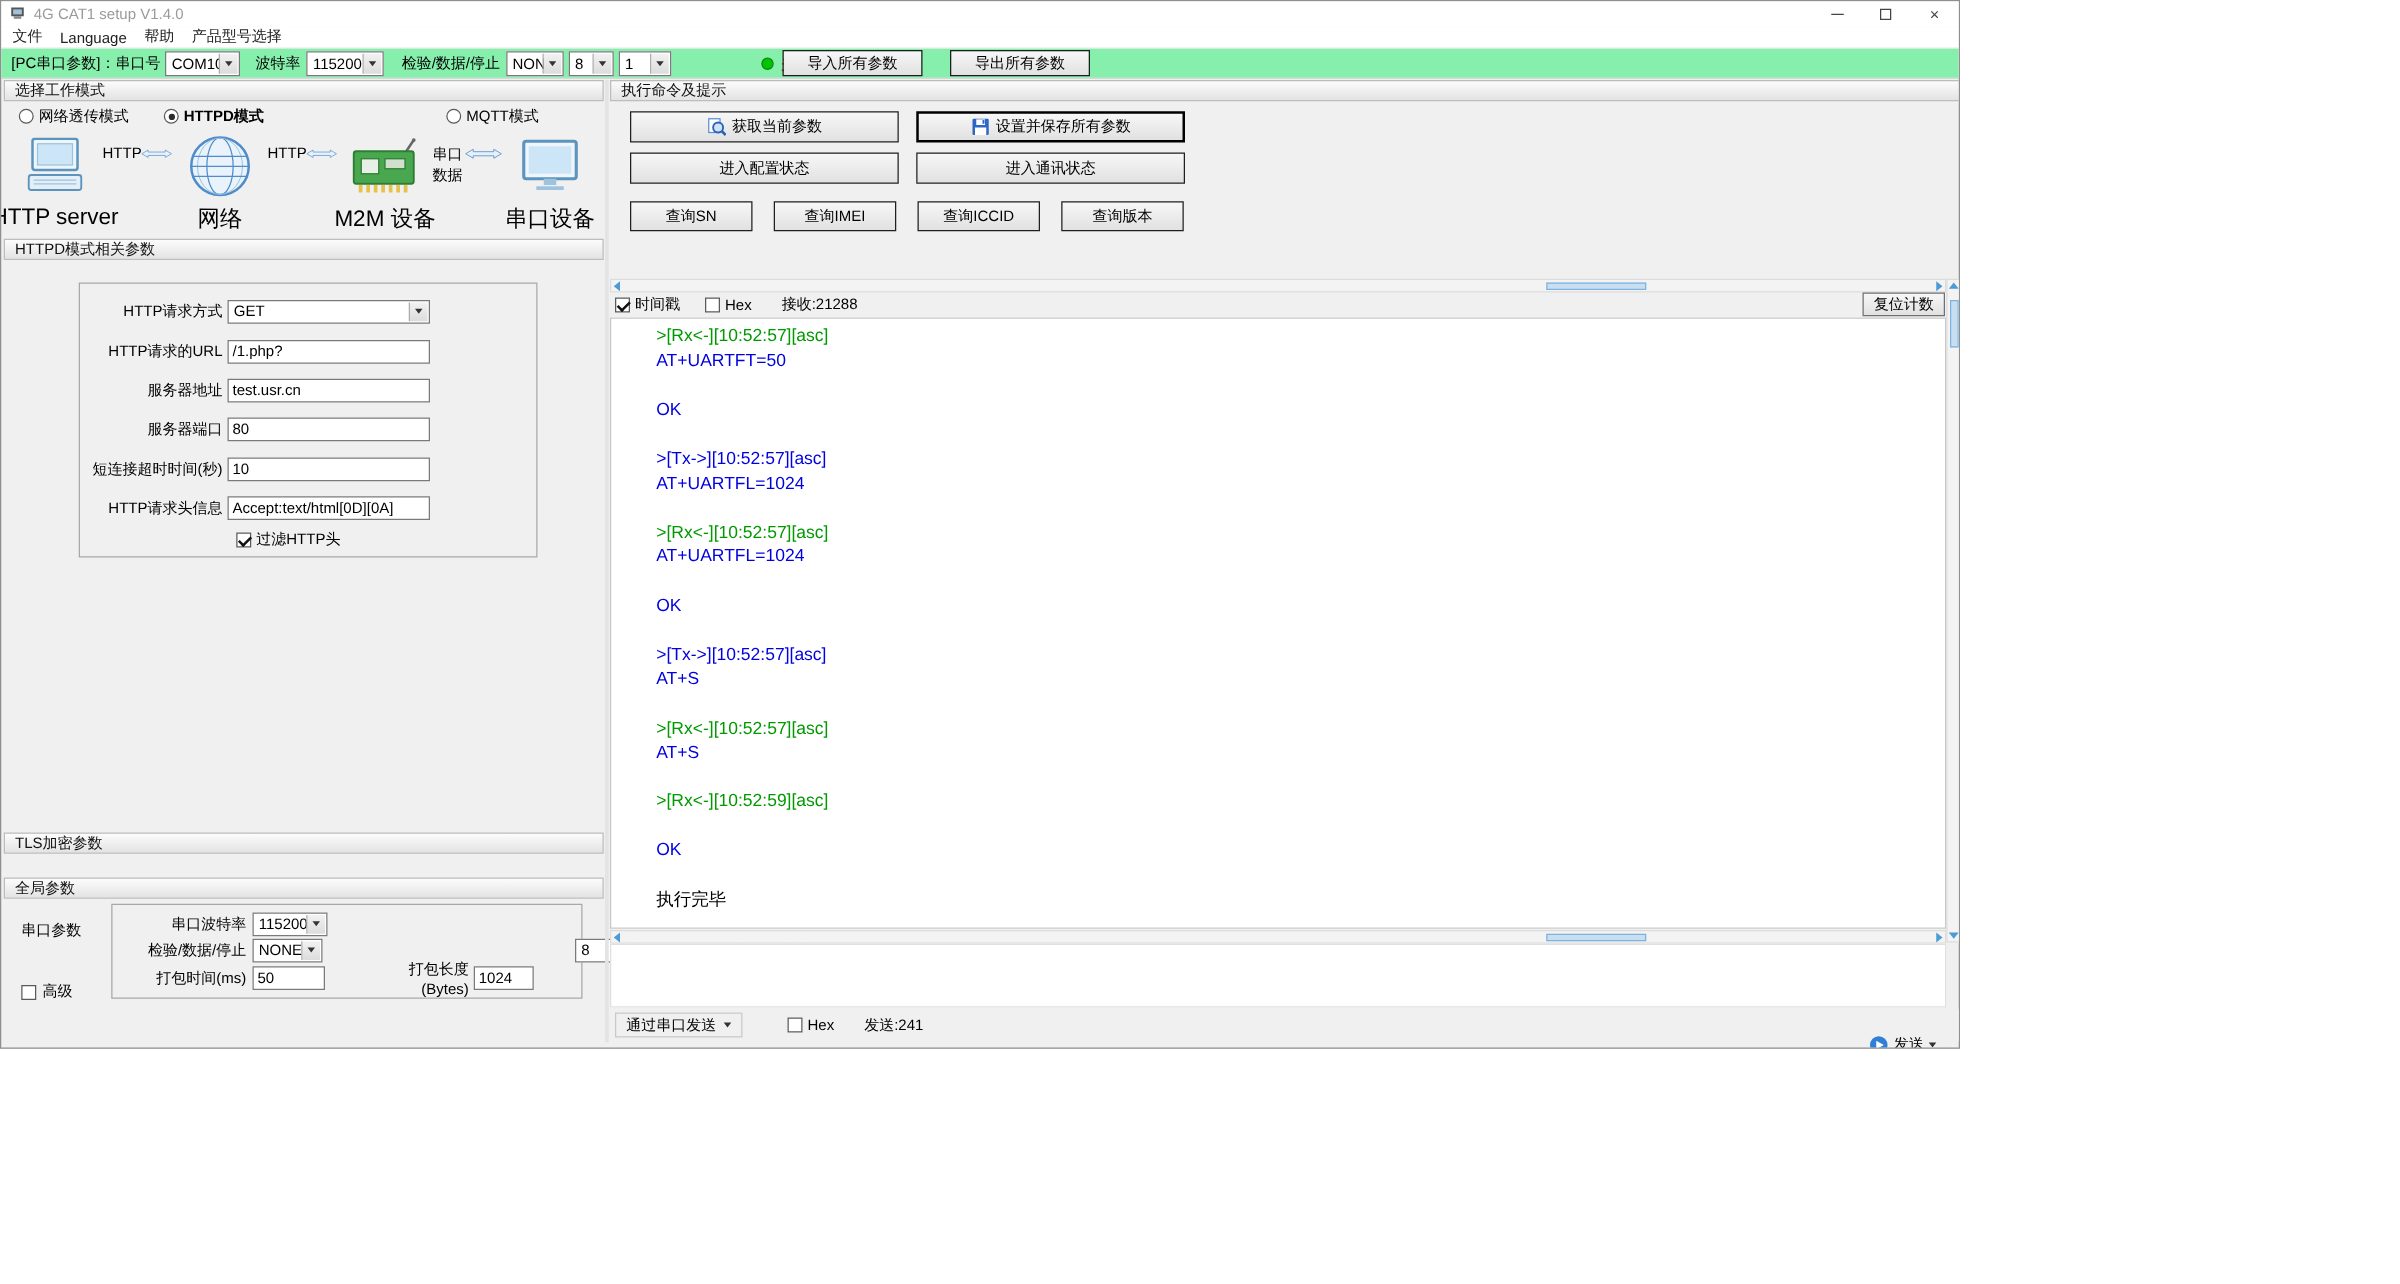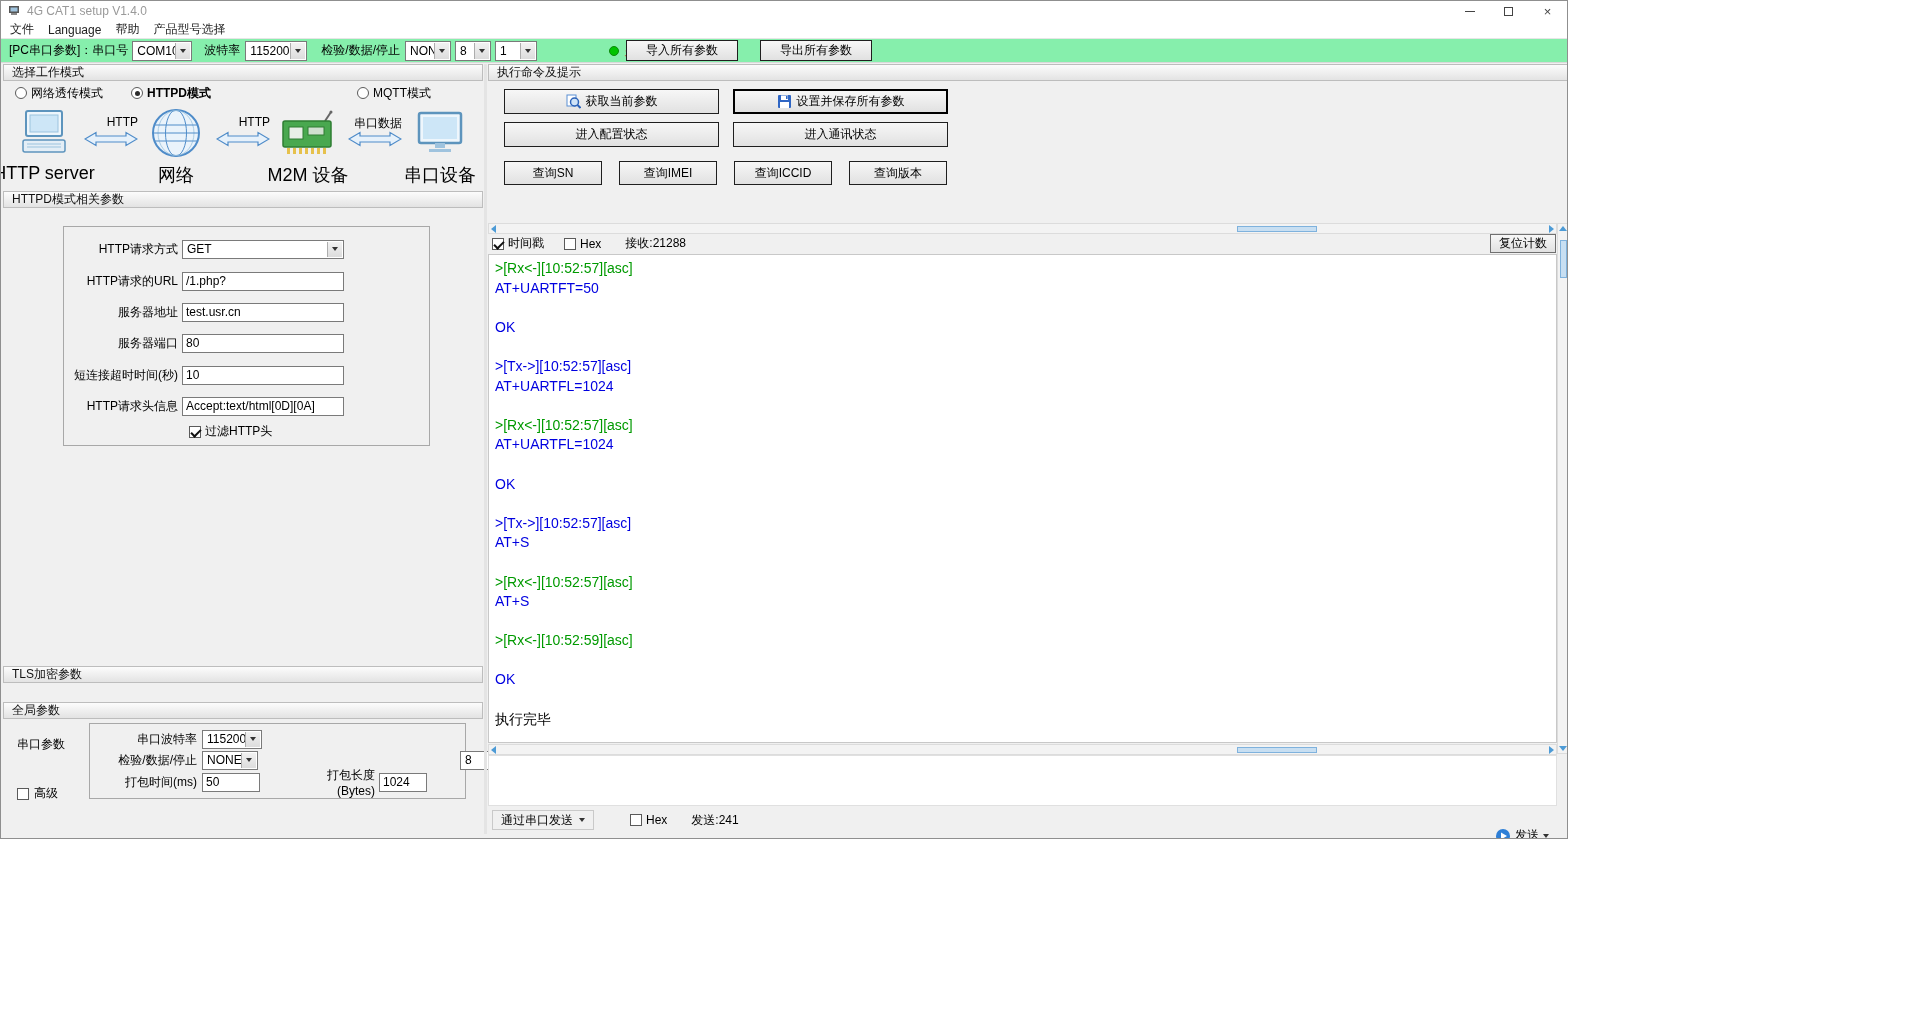--- a/index.html
+++ b/index.html
@@ -69,7 +69,7 @@
   .dg-node { width:76px; display:flex; flex-direction:column; align-items:center; flex:none; }
   .dg-icon { height:60px; display:flex; align-items:center; justify-content:center; }
   .dg-label { font-size:18px; white-space:nowrap; }
-  .dg-arrow { width:56px; display:flex; flex-direction:column; align-items:flex-end; padding-top:12px; flex:none; }
+  .dg-arrow { width:56px; display:flex; flex-direction:row; align-items:flex-end; padding-top:12px; flex:none; }
   .dg-link-label { font-size:12px; height:16px; }
 
   

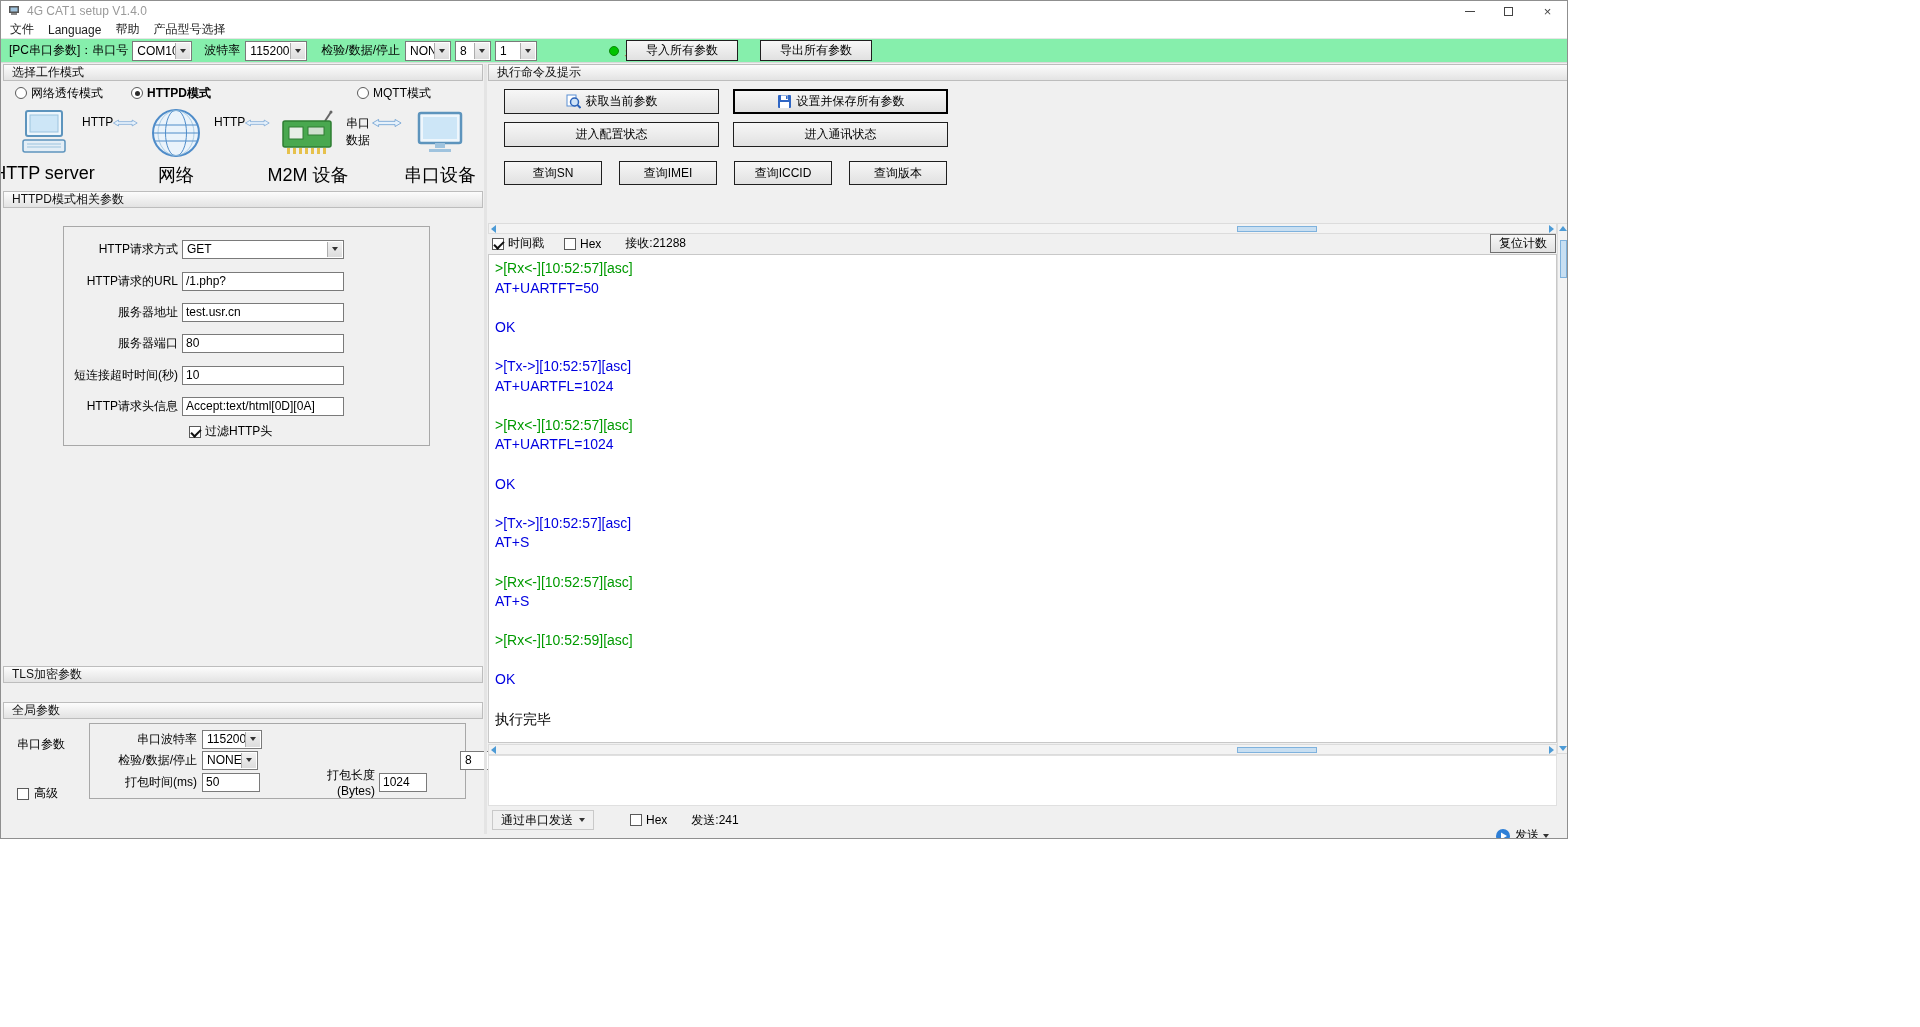--- a/index.html
+++ b/index.html
@@ -100,7 +100,7 @@
   
   #log-ctrl { position:absolute; left:491px; top:234px; display:flex; align-items:center; height:17px; }
   #log { position:absolute; left:487px; top:253px; width:1069px; height:489px; background:#fff; border:1px solid #c8c8c8; padding:4px 0 0 6px; font-size:14px; overflow:hidden; }
-  .log-line { height:19.6px; line-height:19.6px; white-space:pre; }
+  .log-line { height:19.6px; line-height:19.6px; white-space:pre;margin-left:30px; }
   .green { color:#009a00; } .blue { color:#0000e0; } .black { color:#000; }
 
   #send-area { position:absolute; left:487px; top:754px; width:1069px; height:51px; background:#fff; border:1px solid #e0e0e0; }

